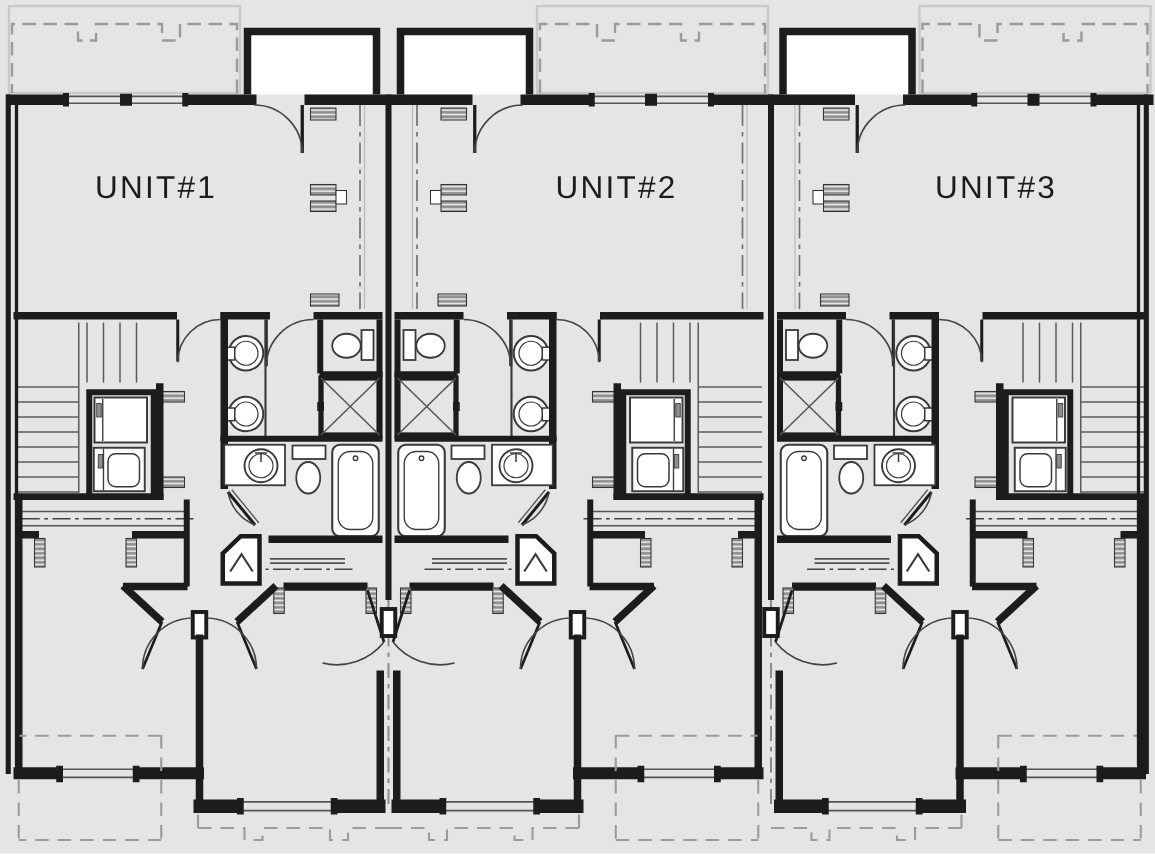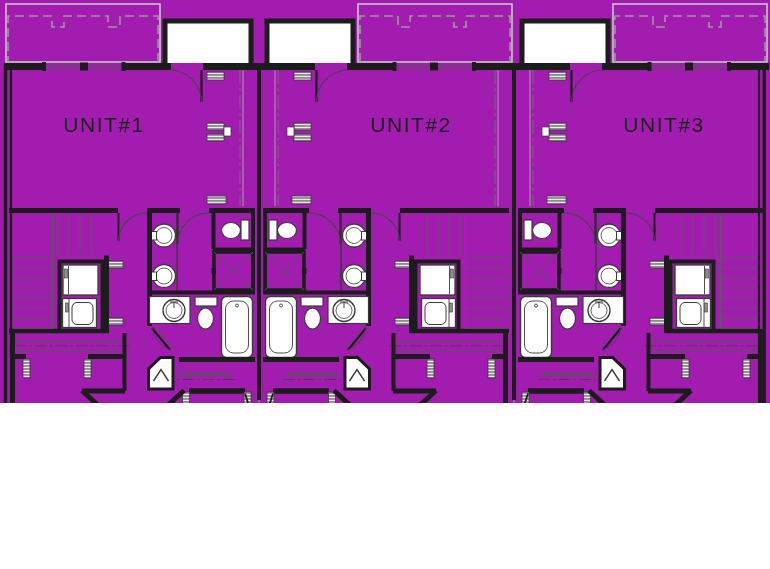--- a/index.html
+++ b/index.html
@@ -3,7 +3,7 @@
 <meta charset="utf-8">
 <style>
   html,body{margin:0;padding:0;background:#ffffff;}
-  .stage{width:770px;height:403px;position:relative;background:#a21caf;overflow:hidden;
+  .stage{width:770px;height:569px;position:relative;background:#e5e5e5;overflow:hidden;
          font-family:"Liberation Sans", sans-serif;}
   svg{display:block;}
   text.unit-label{font-family:"Liberation Sans", sans-serif;font-size:21px;

